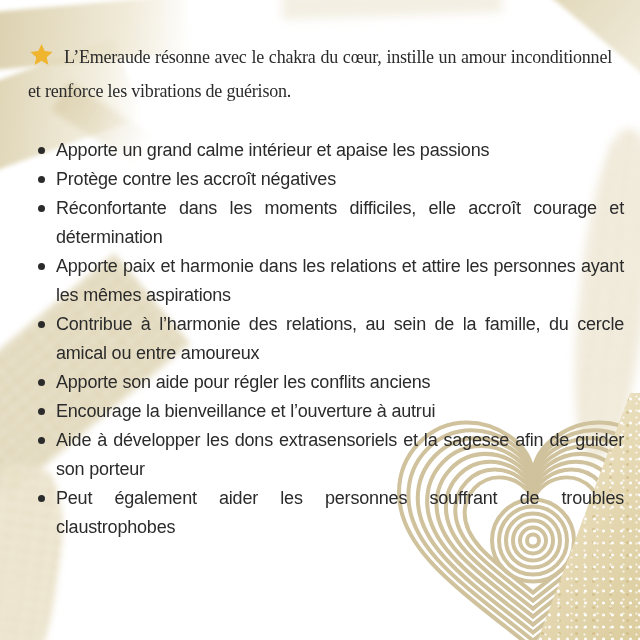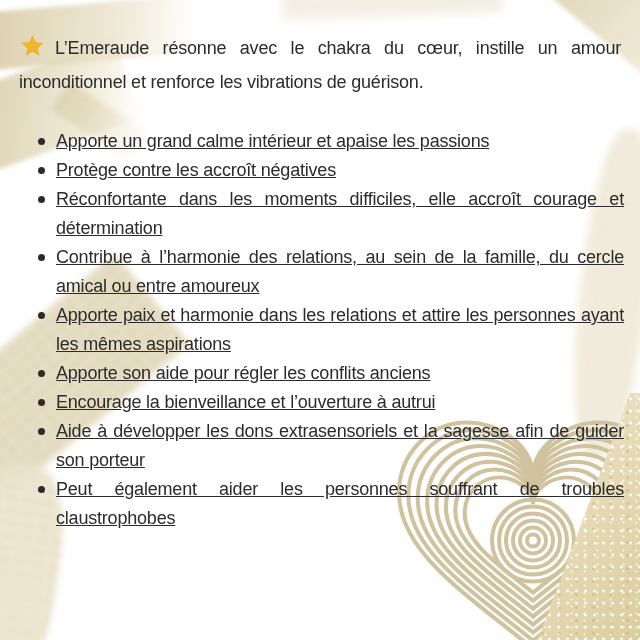--- a/index.html
+++ b/index.html
@@ -67,7 +67,7 @@
   .fp-heart path,.fp-heart circle{fill:none;stroke:var(--fingerprint-tan);}
   
   .content{position:absolute;inset:0;z-index:4;padding:30px 16px 0 16px;box-sizing:border-box;}
-  .intro{margin:3px;font-size:18px;line-height:29px;text-align:justify;letter-spacing:-0.2px;}
+  .intro{margin:12px;font-size:18px;line-height:29px;text-align:justify;letter-spacing:-0.2px;font-family:Liberation Serif, serif;}
   .star-wrap{display:inline-block;width:36px;vertical-align:-5px;}
   ul.benefits{margin:30px 0 0 0;padding:0 0 0 40px;list-style:none;}
   ul.benefits li{

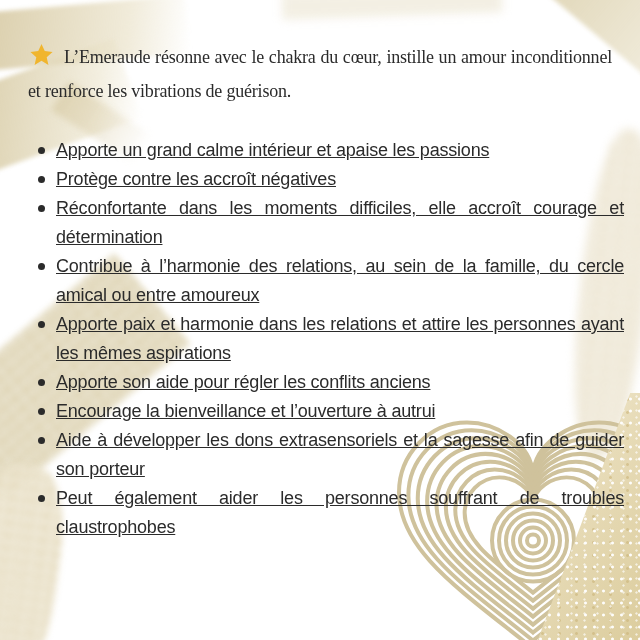--- a/index.html
+++ b/index.html
@@ -72,7 +72,7 @@
   ul.benefits{margin:30px 0 0 0;padding:0 0 0 40px;list-style:none;}
   ul.benefits li{
     position:relative;font-size:18px;line-height:29px;text-align:justify;
-    letter-spacing:-0.2px;hyphens:none;text-decoration:underline;}
+    letter-spacing:-0.2px;hyphens:none;}
   ul.benefits li::before{
     content:"";position:absolute;left:-18px;top:11px;width:7px;height:7px;
     border-radius:50%;background:var(--text);}

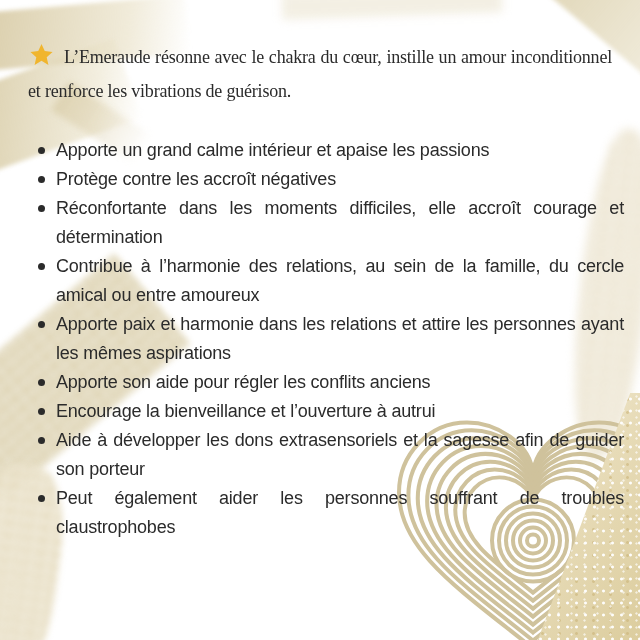--- a/index.html
+++ b/index.html
@@ -120,8 +120,8 @@
     <li>Apporte un grand calme intérieur et apaise les passions</li>
     <li>Protège contre les accroît négatives</li>
     <li>Réconfortante dans les moments difficiles, elle accroît courage et détermination</li>
+    <li>Apporte paix et harmonie dans les relations et attire les personnes ayant les mêmes aspirations</li>
     <li>Contribue à l’harmonie des relations, au sein de la famille, du cercle amical ou entre amoureux</li>
-    <li>Apporte paix et harmonie dans les relations et attire les personnes ayant les mêmes aspirations</li>
     <li>Apporte son aide pour régler les conflits anciens</li>
     <li>Encourage la bienveillance et l’ouverture à autrui</li>
     <li>Aide à développer les dons extrasensoriels et la sagesse afin de guider son porteur</li>

